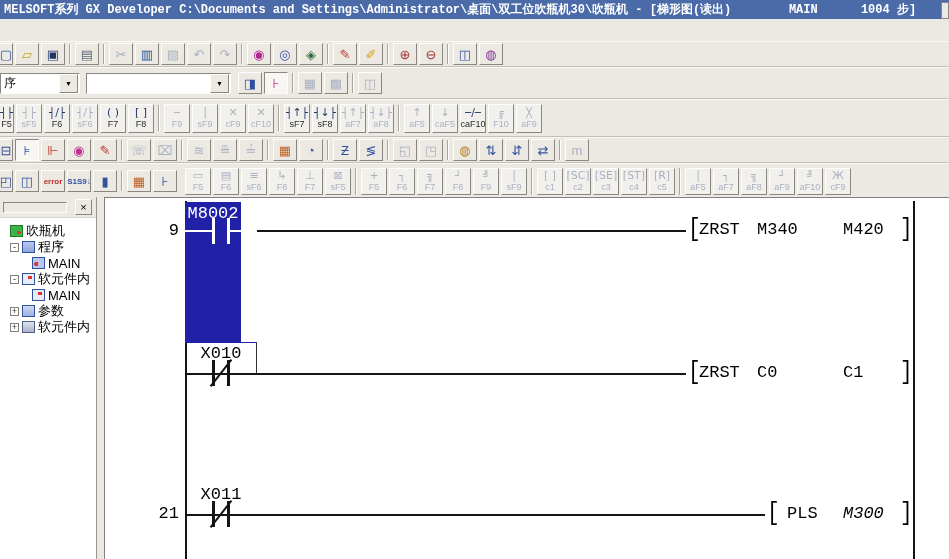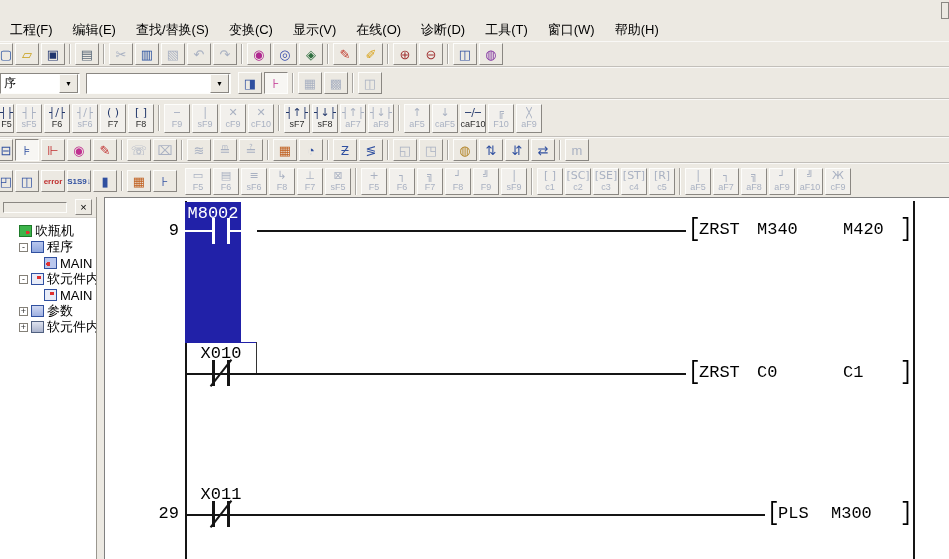--- a/index.html
+++ b/index.html
@@ -94,6 +94,9 @@
 
 <div class="app">
 
+  <div class="titlebar">
+    <span>MELSOFT系列 GX Developer C:\Documents and Settings\Administrator\桌面\双工位吹瓶机30\吹瓶机 - [梯形图(读出)        MAIN      1004 步]</span>
+  </div>
   <div class="title-part-btn"></div>
 
   <div class="menubar">

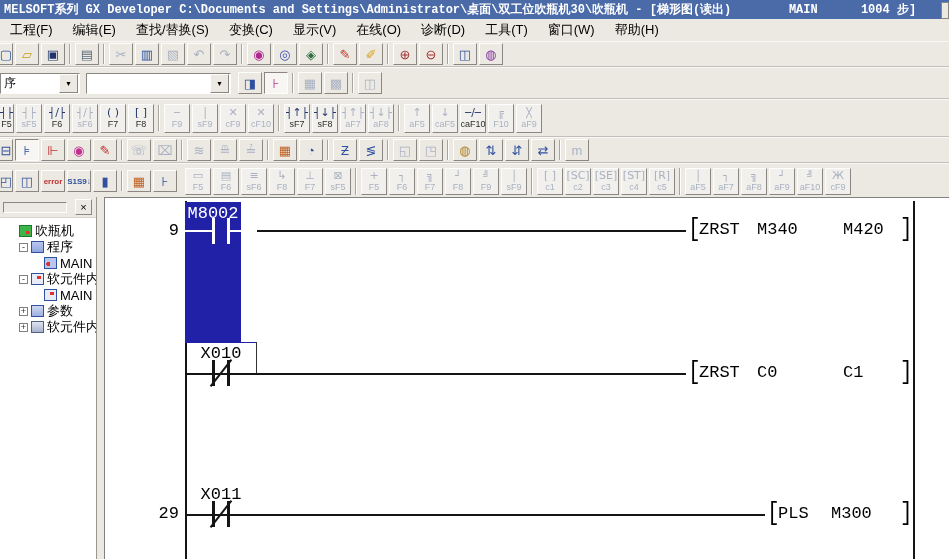--- a/index.html
+++ b/index.html
@@ -99,19 +99,6 @@
   </div>
   <div class="title-part-btn"></div>
 
-  <div class="menubar">
-
-  <div class="menu-item">工程(F)</div>
-      <div class="menu-item">编辑(E)</div>
-      <div class="menu-item">查找/替换(S)</div>
-      <div class="menu-item">变换(C)</div>
-      <div class="menu-item">显示(V)</div>
-      <div class="menu-item">在线(O)</div>
-      <div class="menu-item">诊断(D)</div>
-      <div class="menu-item">工具(T)</div>
-      <div class="menu-item">窗口(W)</div>
-      <div class="menu-item">帮助(H)</div>
-    </div>
 
   <div class="tbwrap">
 

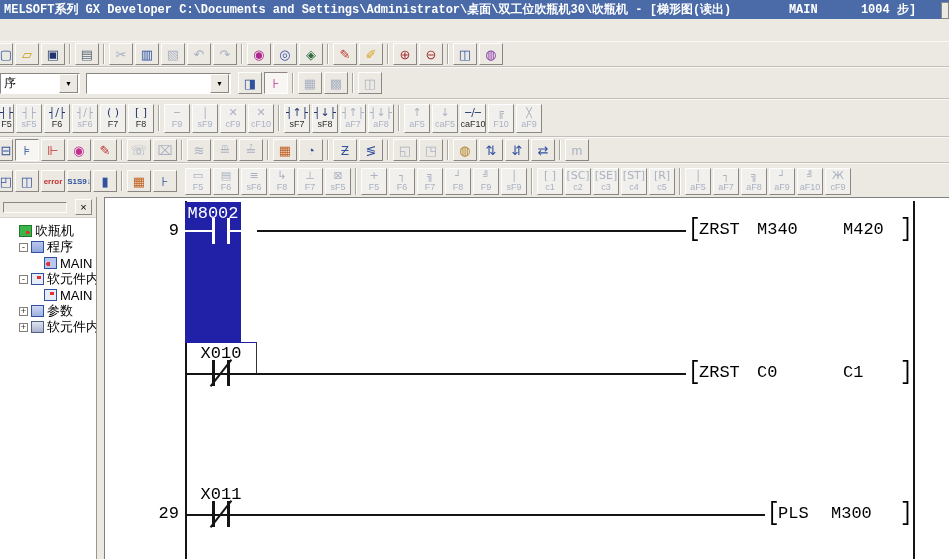--- a/index.html
+++ b/index.html
@@ -58,7 +58,7 @@
     border-color:#fdfdfb #8a8782 #8a8782 #fdfdfb;font-size:11px;line-height:11px;display:flex;
     align-items:center;justify-content:center;}
   .tree{padding-top:5px;}
-  .trow{display:flex;align-items:center;height:16px;white-space:nowrap;font-size:13px;padding-left:19px;}
+  .trow{display:flex;align-items:center;height:16px;white-space:nowrap;font-size:13px;padding-left:10px;}
   .trow.ind2{padding-left:44px;}
   .texp{width:9px;height:9px;border:1px solid #848078;background:#fff;color:#333;font-size:9px;
     line-height:7px;text-align:center;margin-right:3px;flex:none;box-sizing:border-box;}

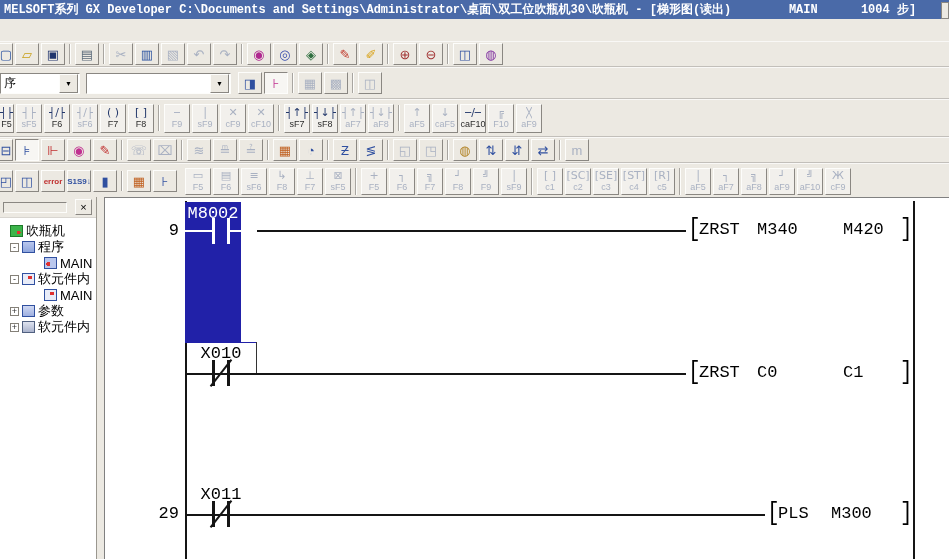--- a/index.html
+++ b/index.html
@@ -59,7 +59,7 @@
     align-items:center;justify-content:center;}
   .tree{padding-top:5px;}
   .trow{display:flex;align-items:center;height:16px;white-space:nowrap;font-size:13px;padding-left:10px;}
-  .trow.ind2{padding-left:44px;}
+  .trow.ind2{padding-left:32px;}
   .texp{width:9px;height:9px;border:1px solid #848078;background:#fff;color:#333;font-size:9px;
     line-height:7px;text-align:center;margin-right:3px;flex:none;box-sizing:border-box;}
   .ticon{width:13px;height:12px;margin-right:3px;flex:none;box-sizing:border-box;border:1px solid #3050a0;}

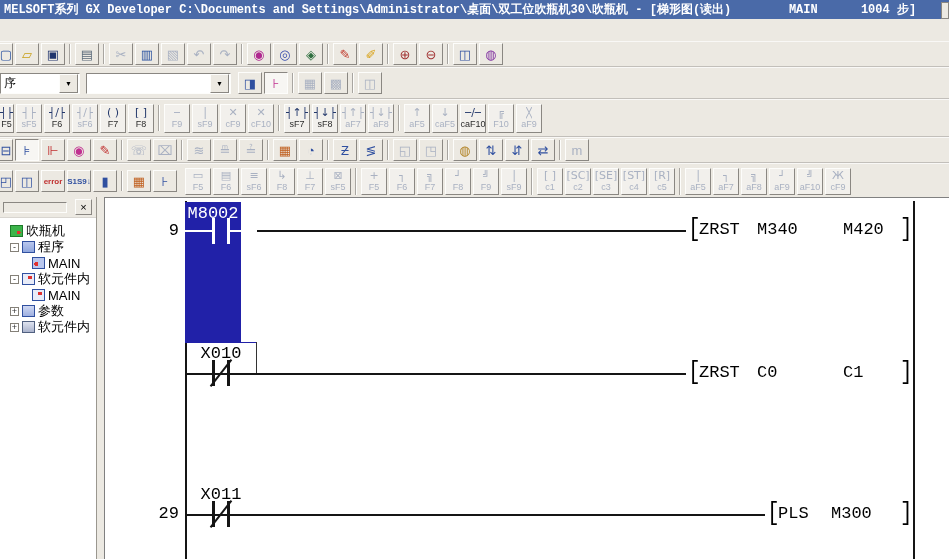--- a/index.html
+++ b/index.html
@@ -613,7 +613,7 @@
       <span class="lbk" style="left:214px;">]</span>
     </div>
 
-    <div class="step" style="left:38px;top:306px;">29</div>
+    <div class="step" style="left:38px;top:306px;">21</div>
     <div class="lbl" style="left:80px;top:287px;">X011</div>
     <div class="wire" style="left:81px;top:316px;width:583px;"></div>
     <div class="ctick" style="left:107px;top:303px;"></div>

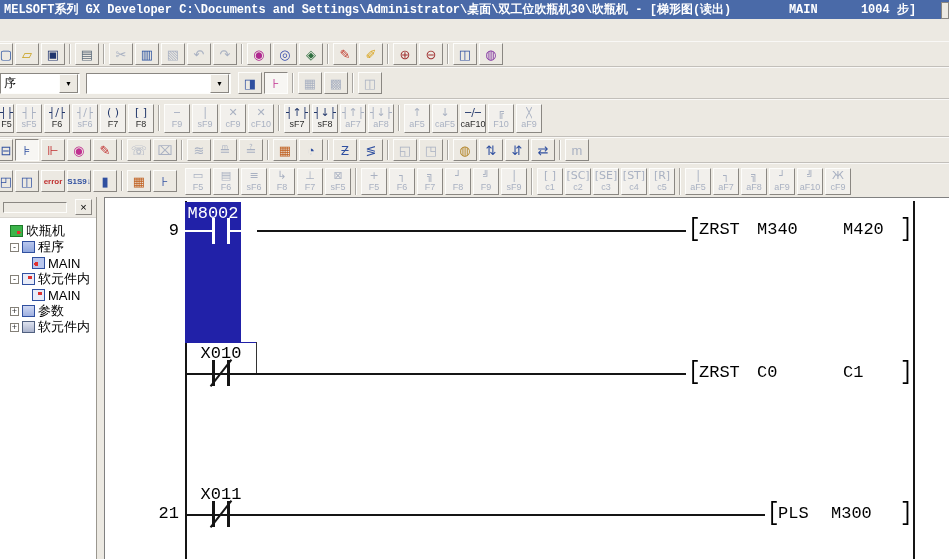--- a/index.html
+++ b/index.html
@@ -621,7 +621,7 @@
     <div class="slash" style="left:99px;top:315px;"></div>
     <div class="instr" style="left:660px;top:305px;width:148px;">
       <span class="lbk" style="left:2px;">[</span>
-      <span style="left:13px;">PLS</span>
+      <span style="left:22px;">PLS</span>
       <span style="left:66px;">M300</span>
       <span class="lbk" style="left:135px;">]</span>
     </div>

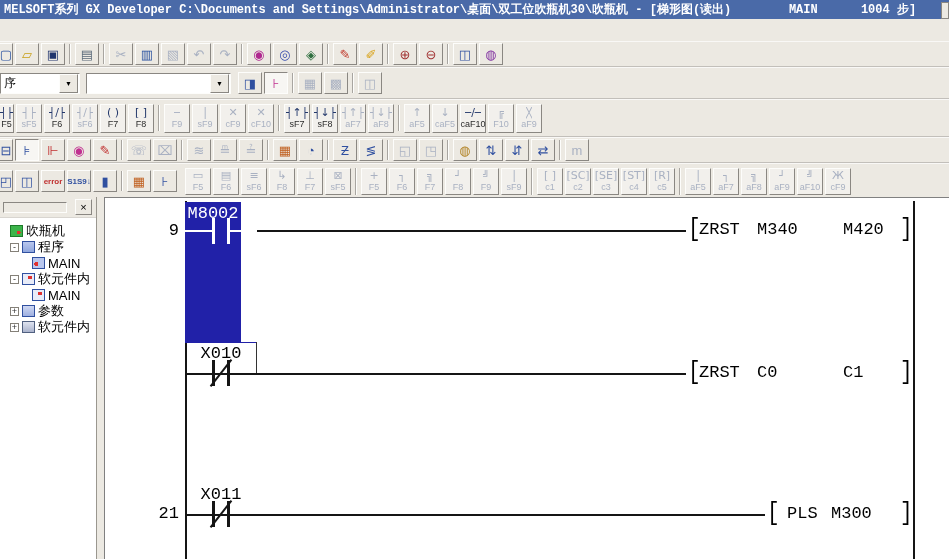--- a/index.html
+++ b/index.html
@@ -622,7 +622,7 @@
     <div class="instr" style="left:660px;top:305px;width:148px;">
       <span class="lbk" style="left:2px;">[</span>
       <span style="left:22px;">PLS</span>
-      <span style="left:66px;">M300</span>
+      <span style="left:78px;font-style:italic;">M300</span>
       <span class="lbk" style="left:135px;">]</span>
     </div>
   </div>

